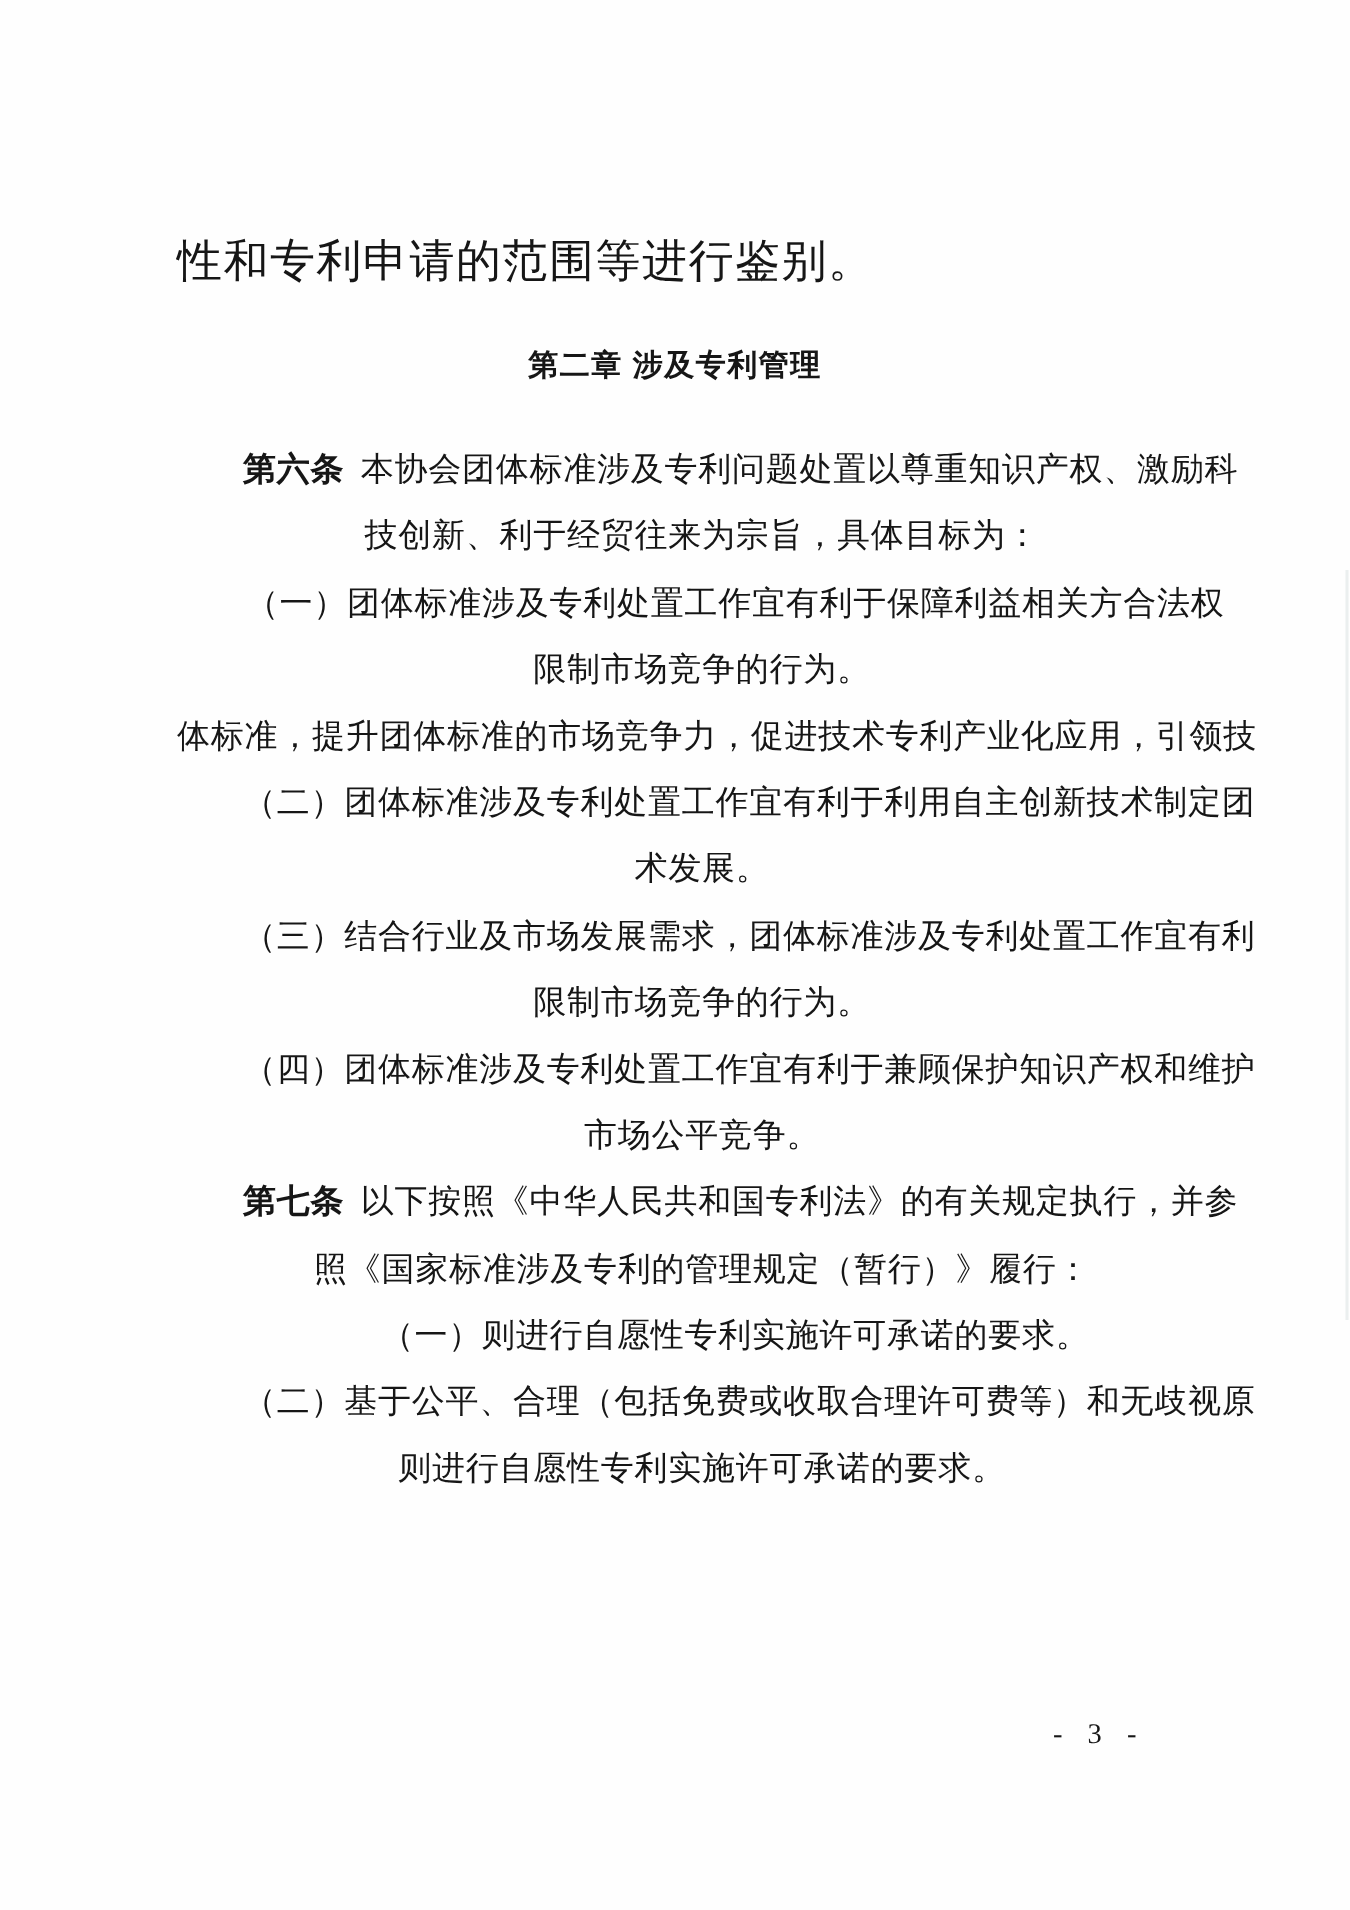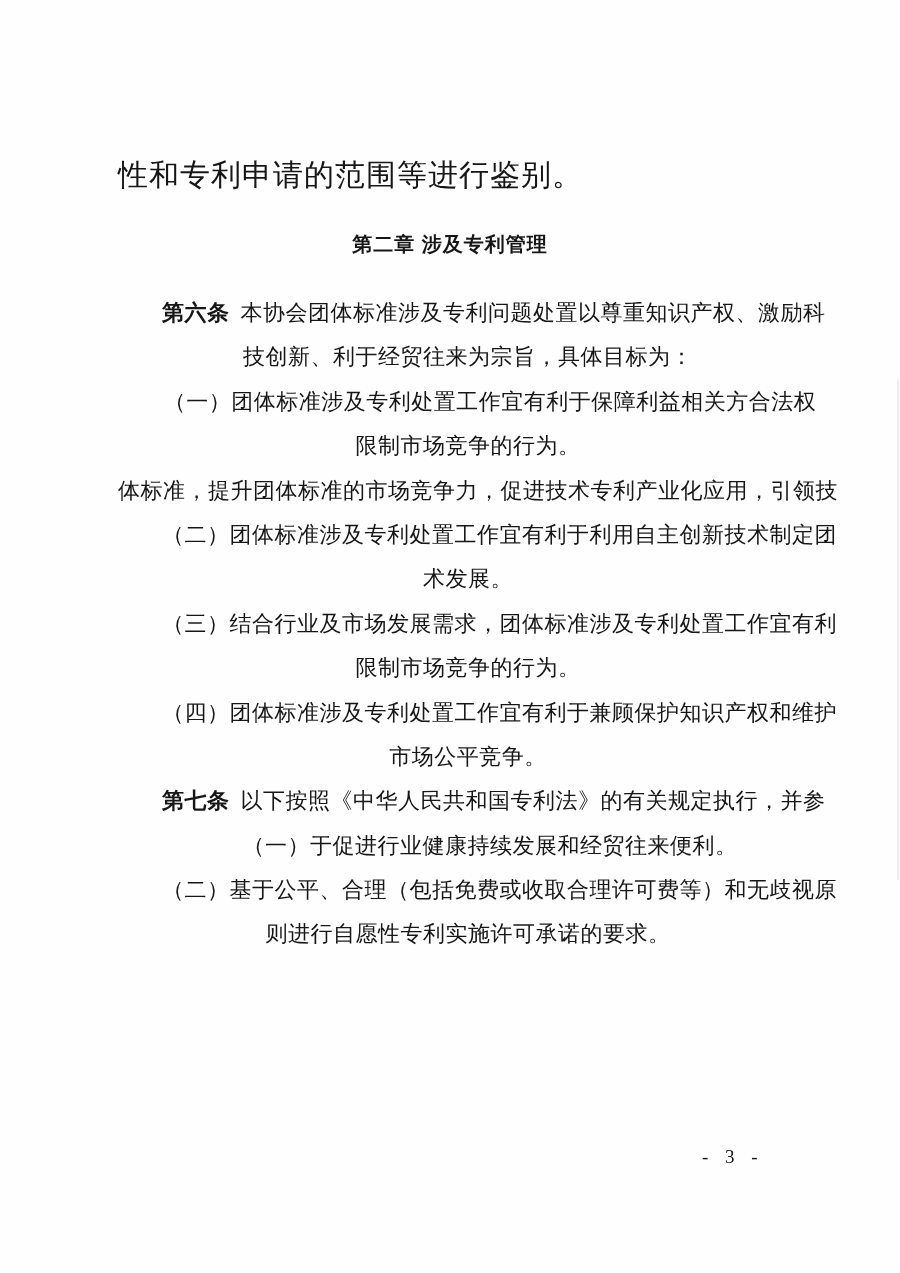--- a/index.html
+++ b/index.html
@@ -89,6 +89,7 @@
       <div class="body-line indent"><span>（四）团体标准涉及专利处置工作宜有利于兼顾保护知识产权和维护</span></div>
       <div class="body-line"><span>市场公平竞争。</span></div>
       <div class="body-line indent"><span class="line-prefix">第七条</span><span>以下按照《中华人民共和国专利法》的有关规定执行，并参</span></div>
+      <div class="body-line"><span>照《国家标准涉及专利的管理规定（暂行）》履行：</span></div>
       <div class="body-line indent"><span>（一）于促进行业健康持续发展和经贸往来便利。</span></div>
       <div class="body-line indent"><span>（二）基于公平、合理（包括免费或收取合理许可费等）和无歧视原</span></div>
       <div class="body-line"><span>则进行自愿性专利实施许可承诺的要求。</span></div>

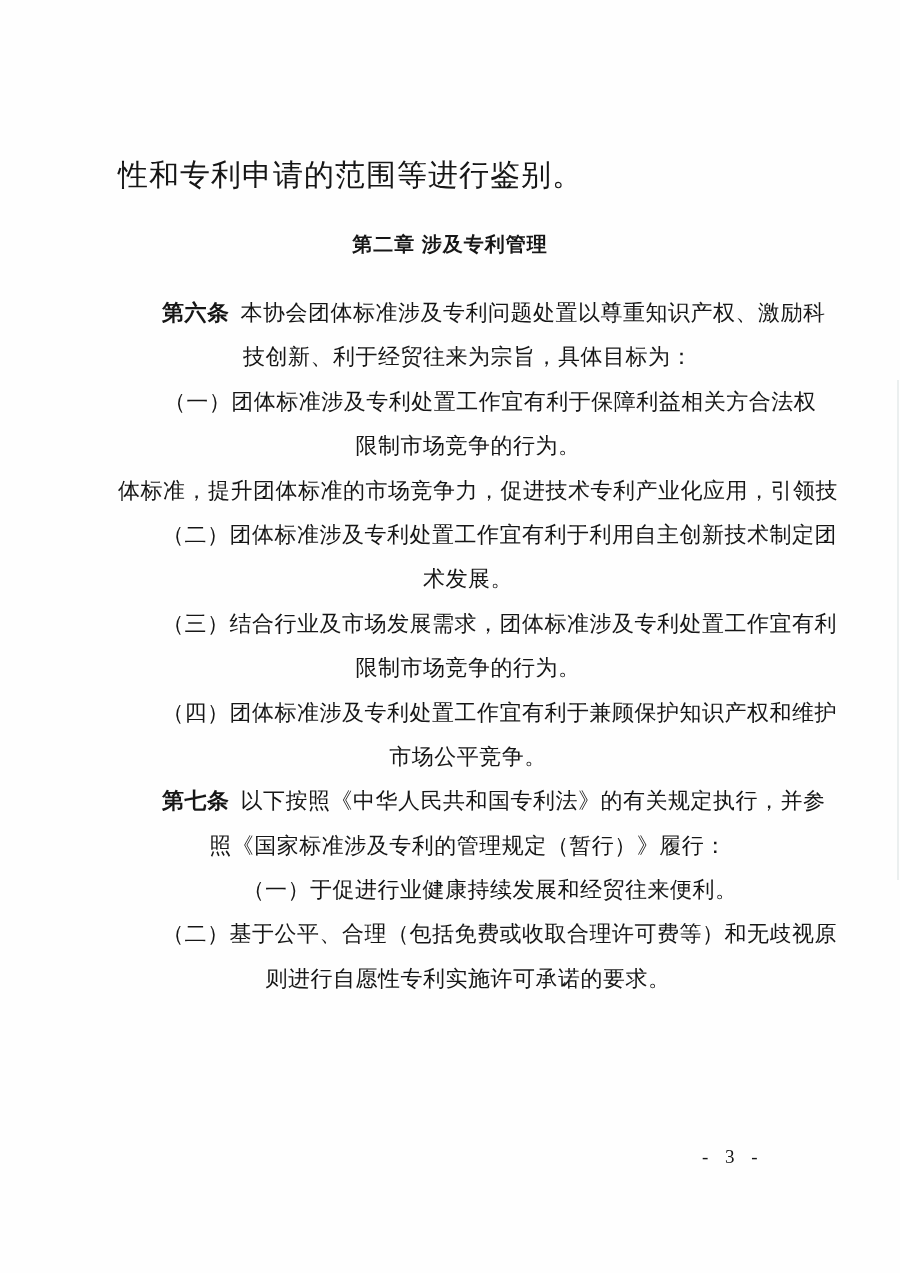--- a/index.html
+++ b/index.html
@@ -90,7 +90,7 @@
       <div class="body-line"><span>市场公平竞争。</span></div>
       <div class="body-line indent"><span class="line-prefix">第七条</span><span>以下按照《中华人民共和国专利法》的有关规定执行，并参</span></div>
       <div class="body-line"><span>照《国家标准涉及专利的管理规定（暂行）》履行：</span></div>
-      <div class="body-line indent"><span>（一）于促进行业健康持续发展和经贸往来便利。</span></div>
+      <div class="body-line indent"><span>（一）则进行自愿性专利实施许可承诺的要求。</span></div>
       <div class="body-line indent"><span>（二）基于公平、合理（包括免费或收取合理许可费等）和无歧视原</span></div>
       <div class="body-line"><span>则进行自愿性专利实施许可承诺的要求。</span></div>
     </div>

